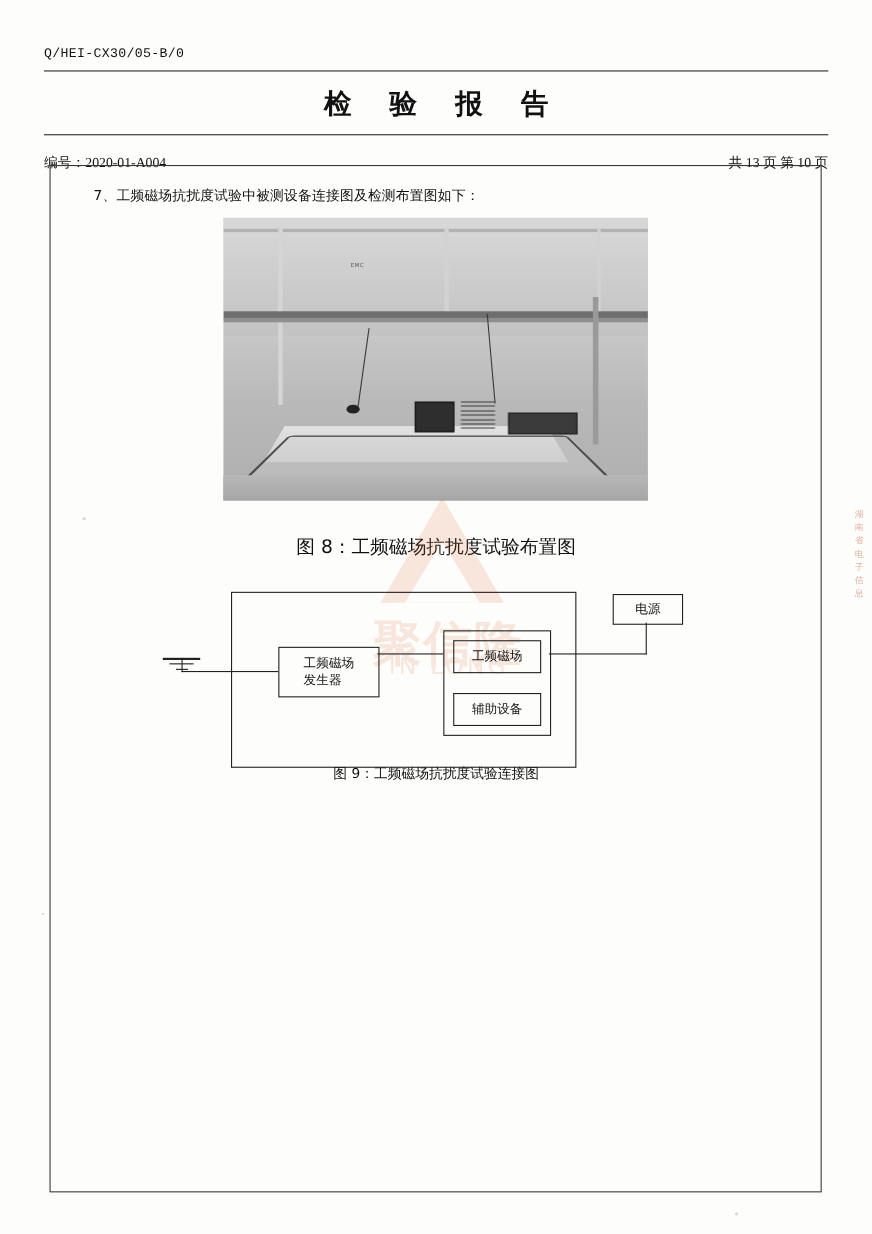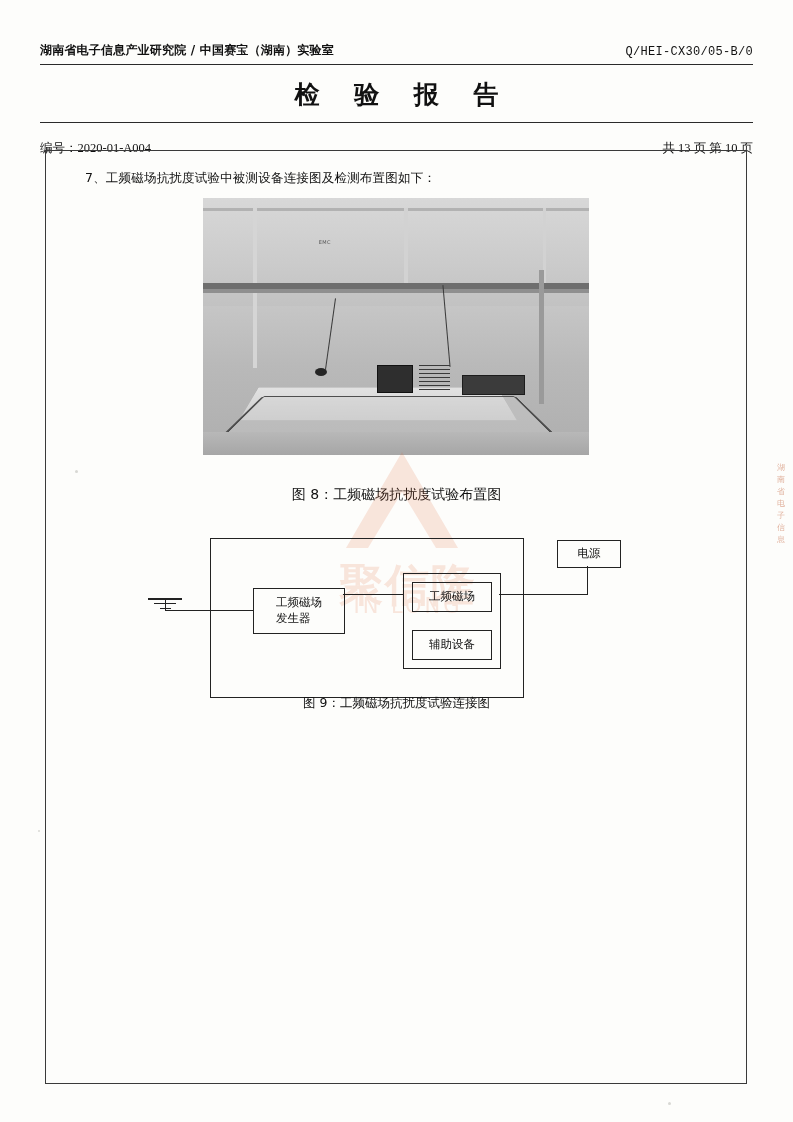--- a/index.html
+++ b/index.html
@@ -300,7 +300,6 @@
 <div class="page">
 
   <div class="hdr">
-    <div class="hdr-left">湖南省电子信息产业研究院 / 中国赛宝（湖南）实验室</div>
     <div class="hdr-right">Q/HEI-CX30/05-B/0</div>
   </div>
   <div class="hdr-rule"></div>

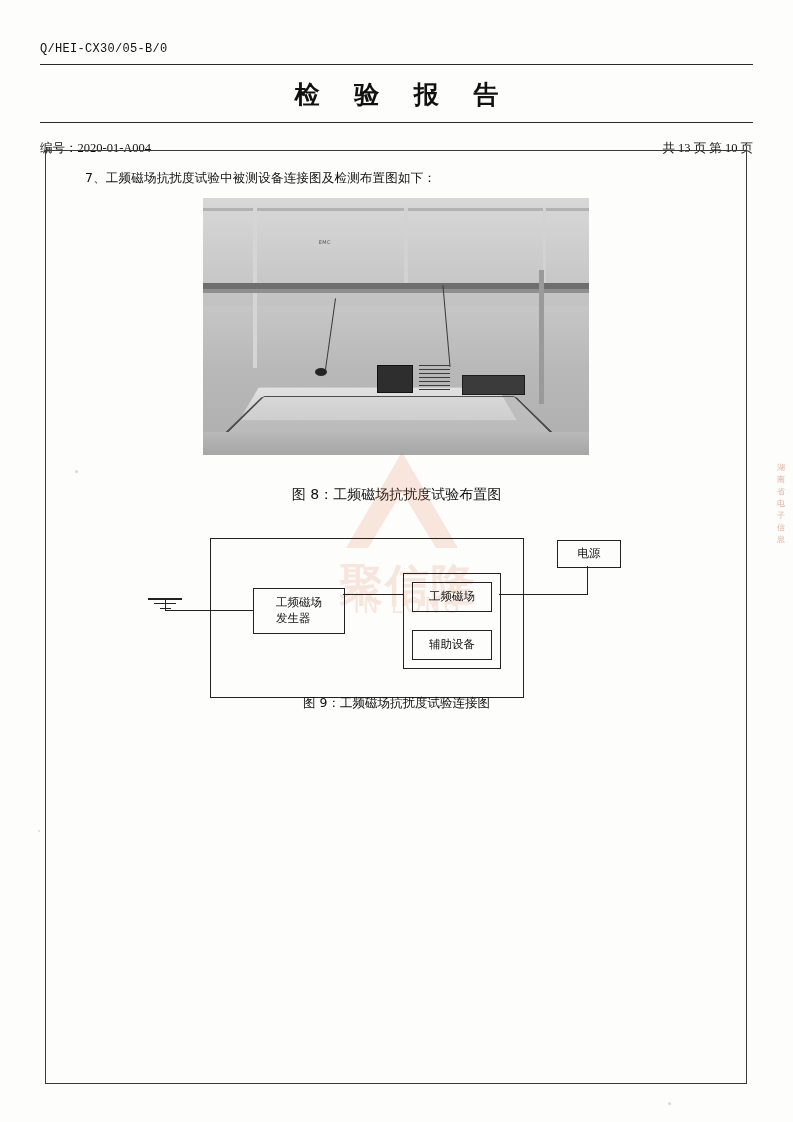--- a/index.html
+++ b/index.html
@@ -202,7 +202,7 @@
     width: 793px;
     text-align: center;
     font-family: "DejaVu Sans", sans-serif;
-    font-size: 14px;
+    font-size: 17px;
     color: #111;
   }
   

